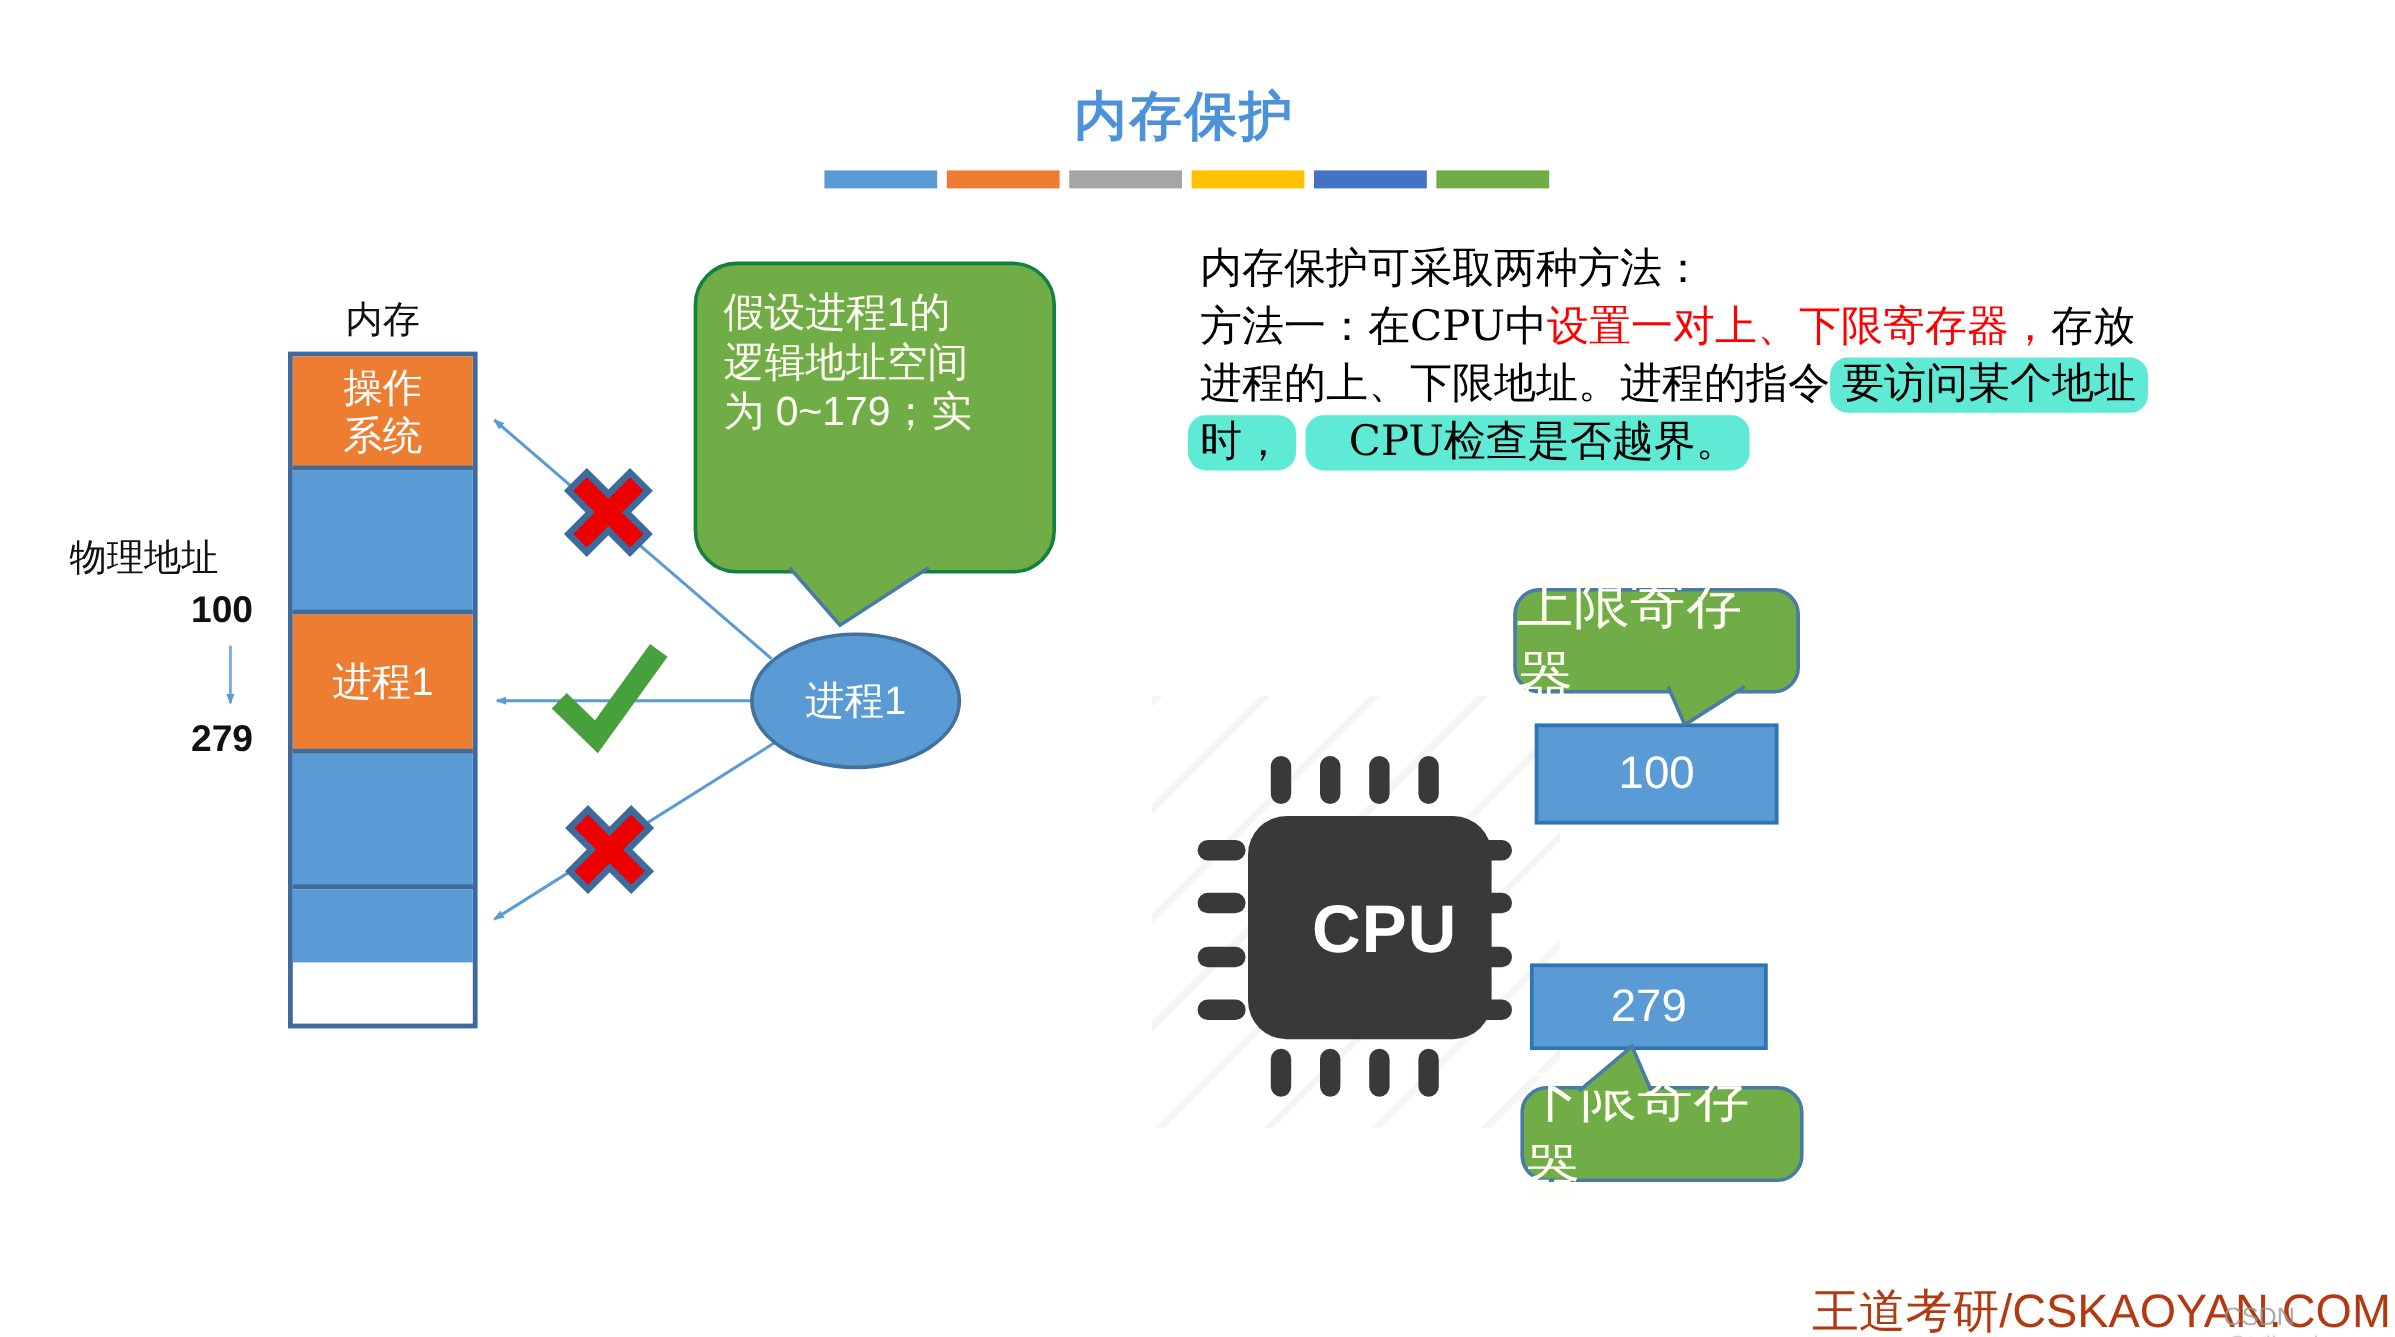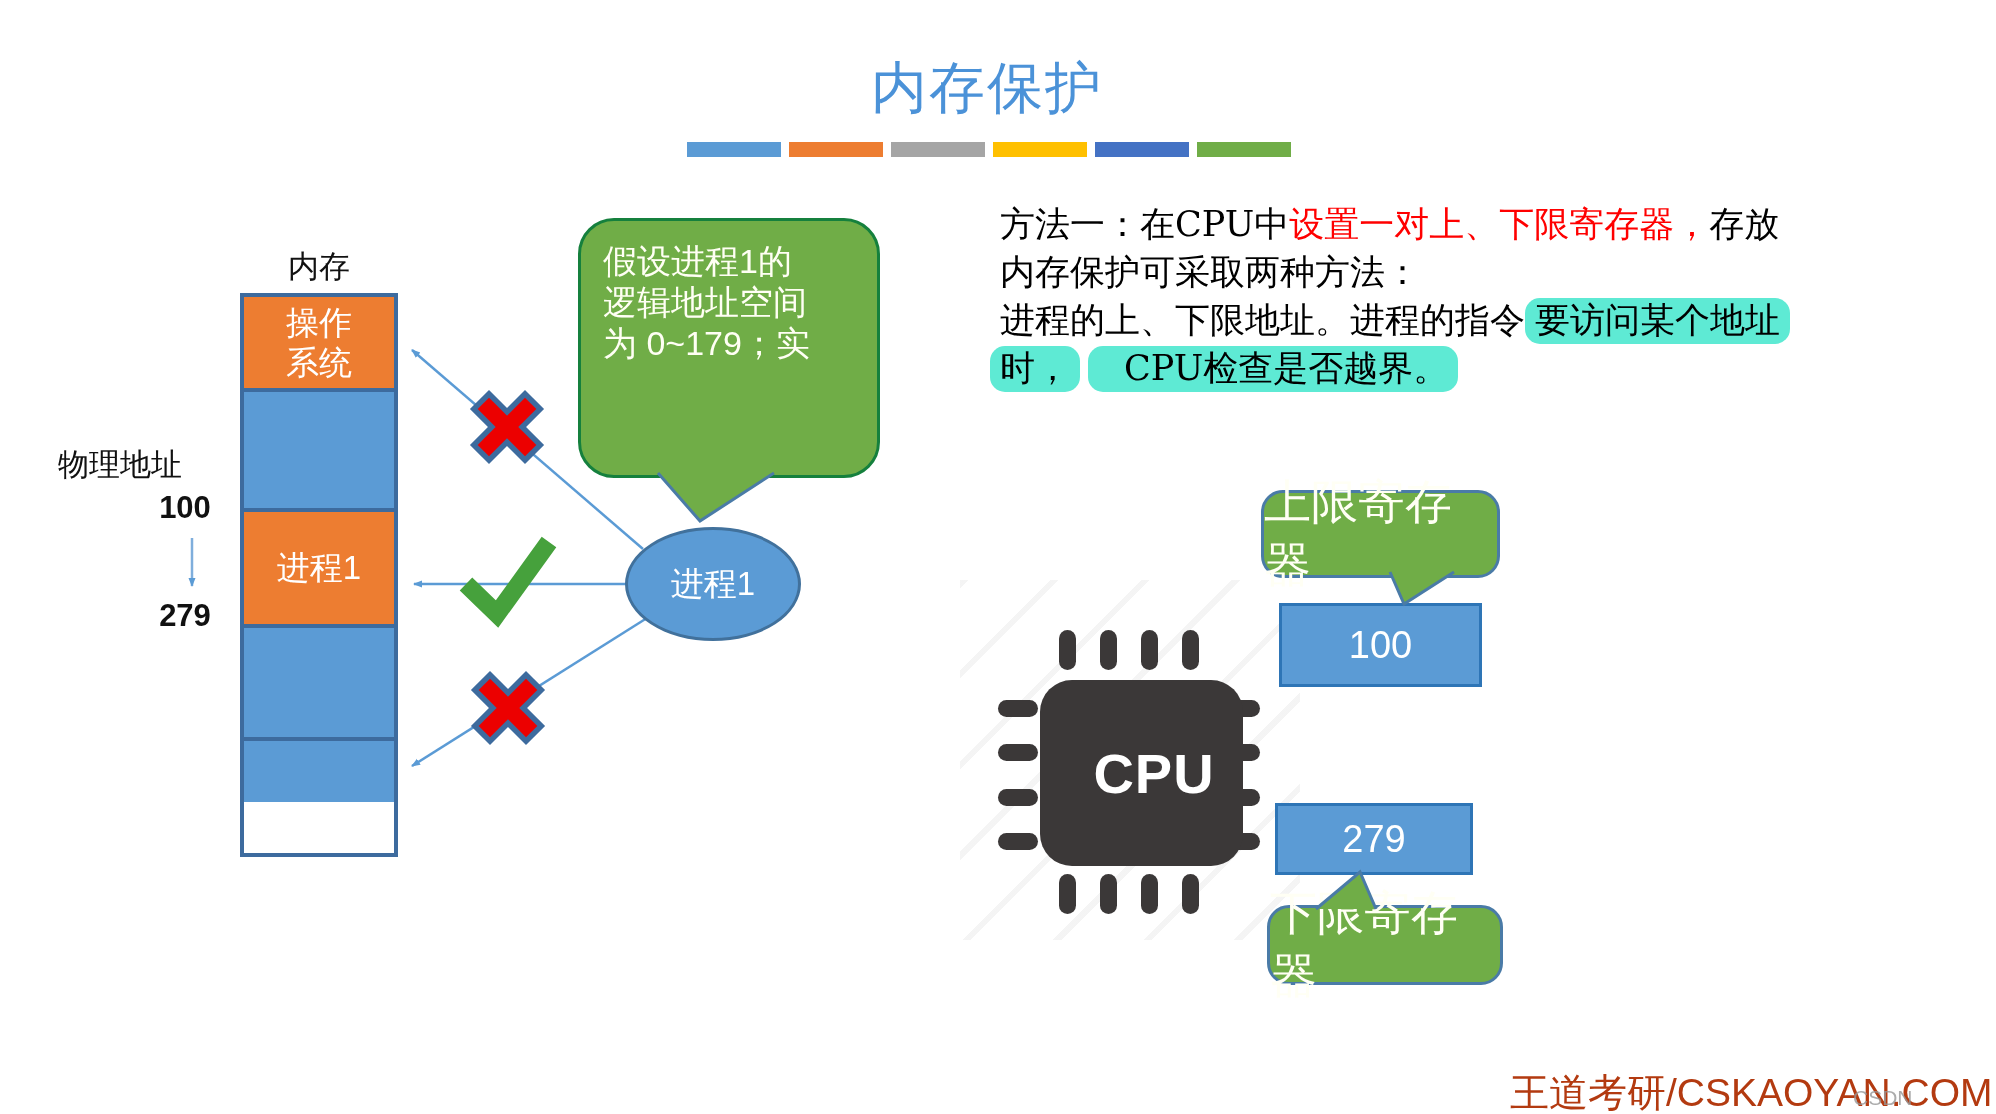--- a/index.html
+++ b/index.html
@@ -7,9 +7,9 @@
         font-family:"Liberation Sans",sans-serif;}
 
   
-  .title{position:absolute;left:787px;top:51px;width:400px;text-align:center;
+  .title{position:absolute;left:787px;top:68px;width:400px;text-align:center;
          font-family:"DejaVu Serif","Liberation Serif",serif;
-         font-size:56px;font-weight:normal;color:#4B92D8;letter-spacing:2px;}
+         font-size:44px;font-weight:bold;color:#4B92D8;letter-spacing:2px;}
   .bars{position:absolute;left:687px;top:142px;display:flex;gap:8px;}
   .bars .bar{width:94px;height:15px;}
 

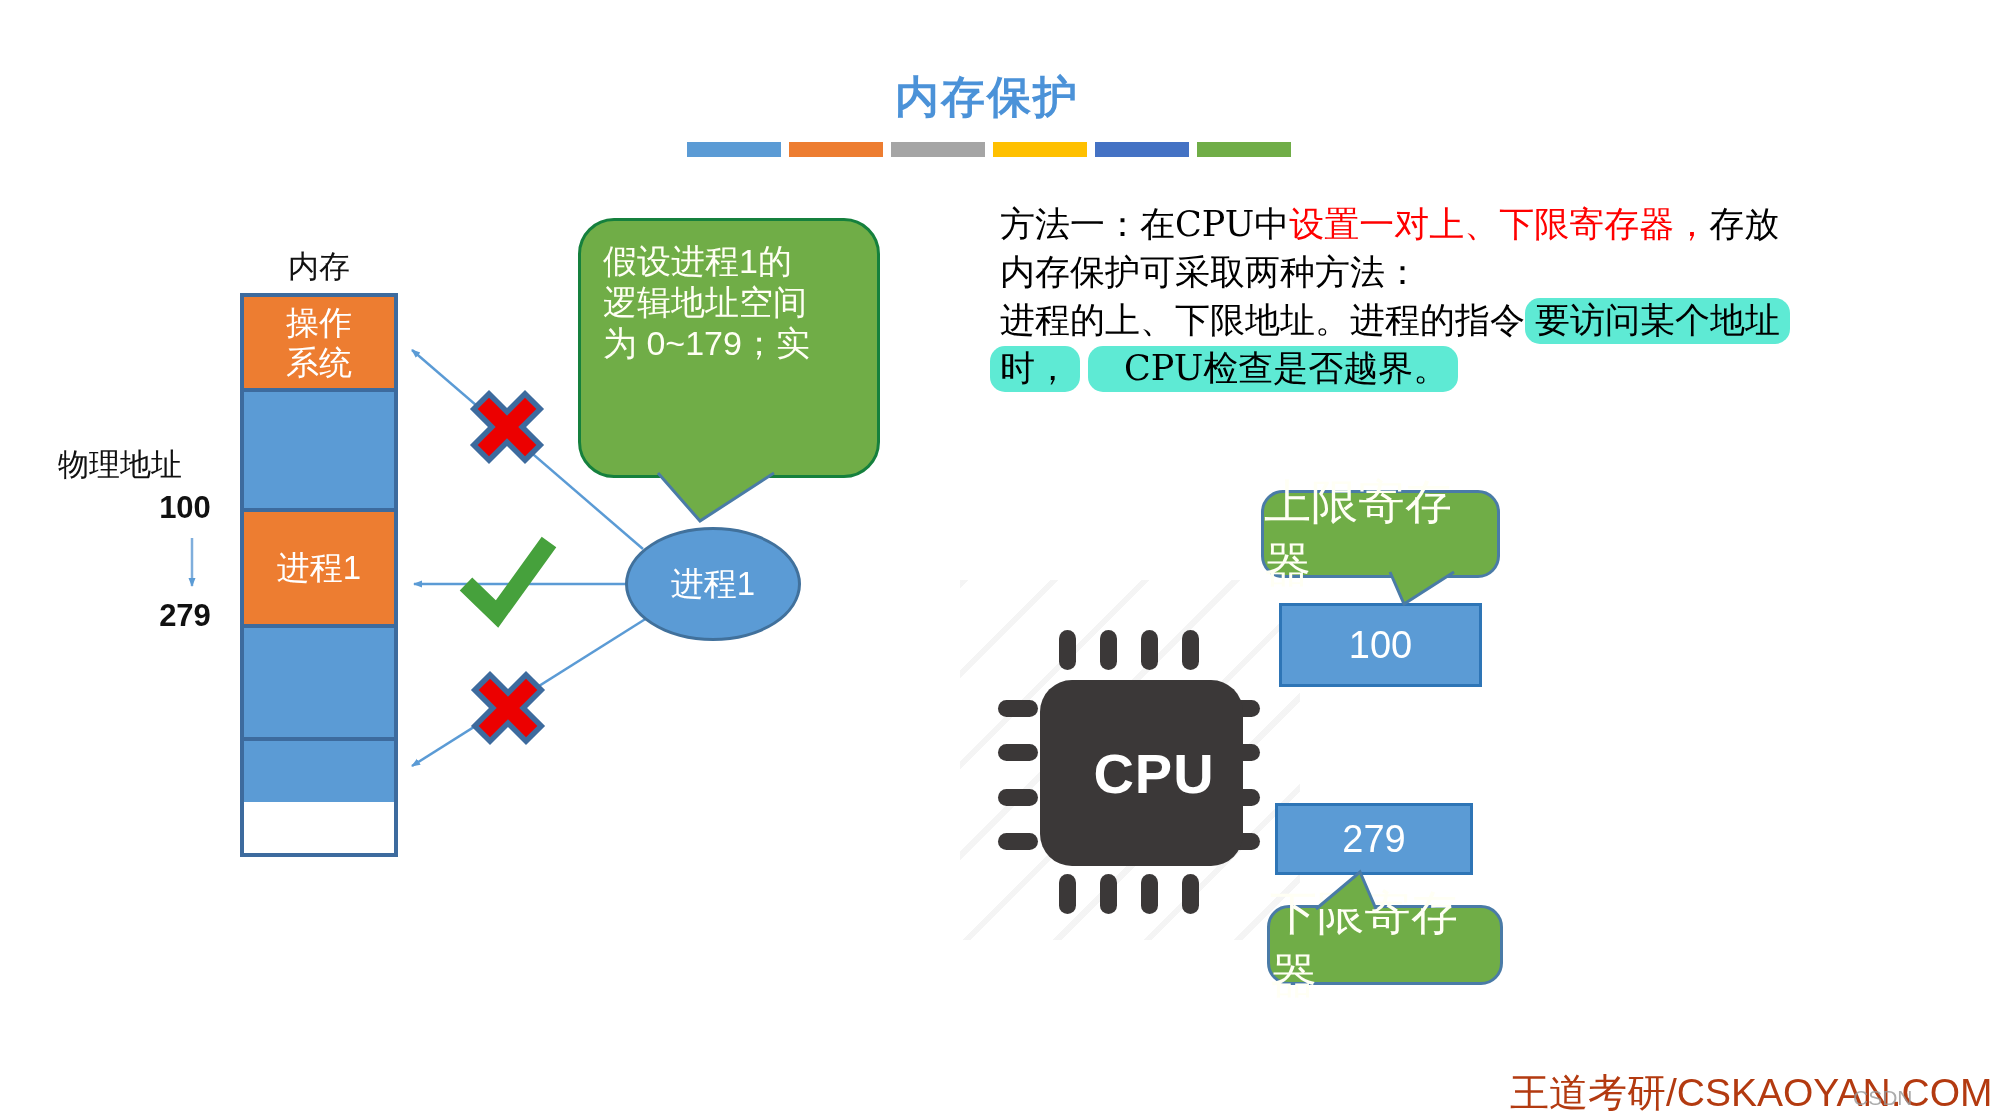--- a/index.html
+++ b/index.html
@@ -131,8 +131,8 @@
   </div>
 
   <div class="method">
+    <div class="ln"><span>内存保护可采取两种方法：</span></div>
     <div class="ln"><span>方法一：在CPU中</span><span class="red">设置一对上、下限寄存器，</span><span>存放</span></div>
-    <div class="ln"><span>内存保护可采取两种方法：</span></div>
     <div class="ln"><span>进程的上、下限地址。进程的指令</span><span class="hl">要访问某个地址</span></div>
     <div class="ln ln4"><span class="hl first">时，</span><span class="hl second">CPU检查是否越界。</span></div>
   </div>

